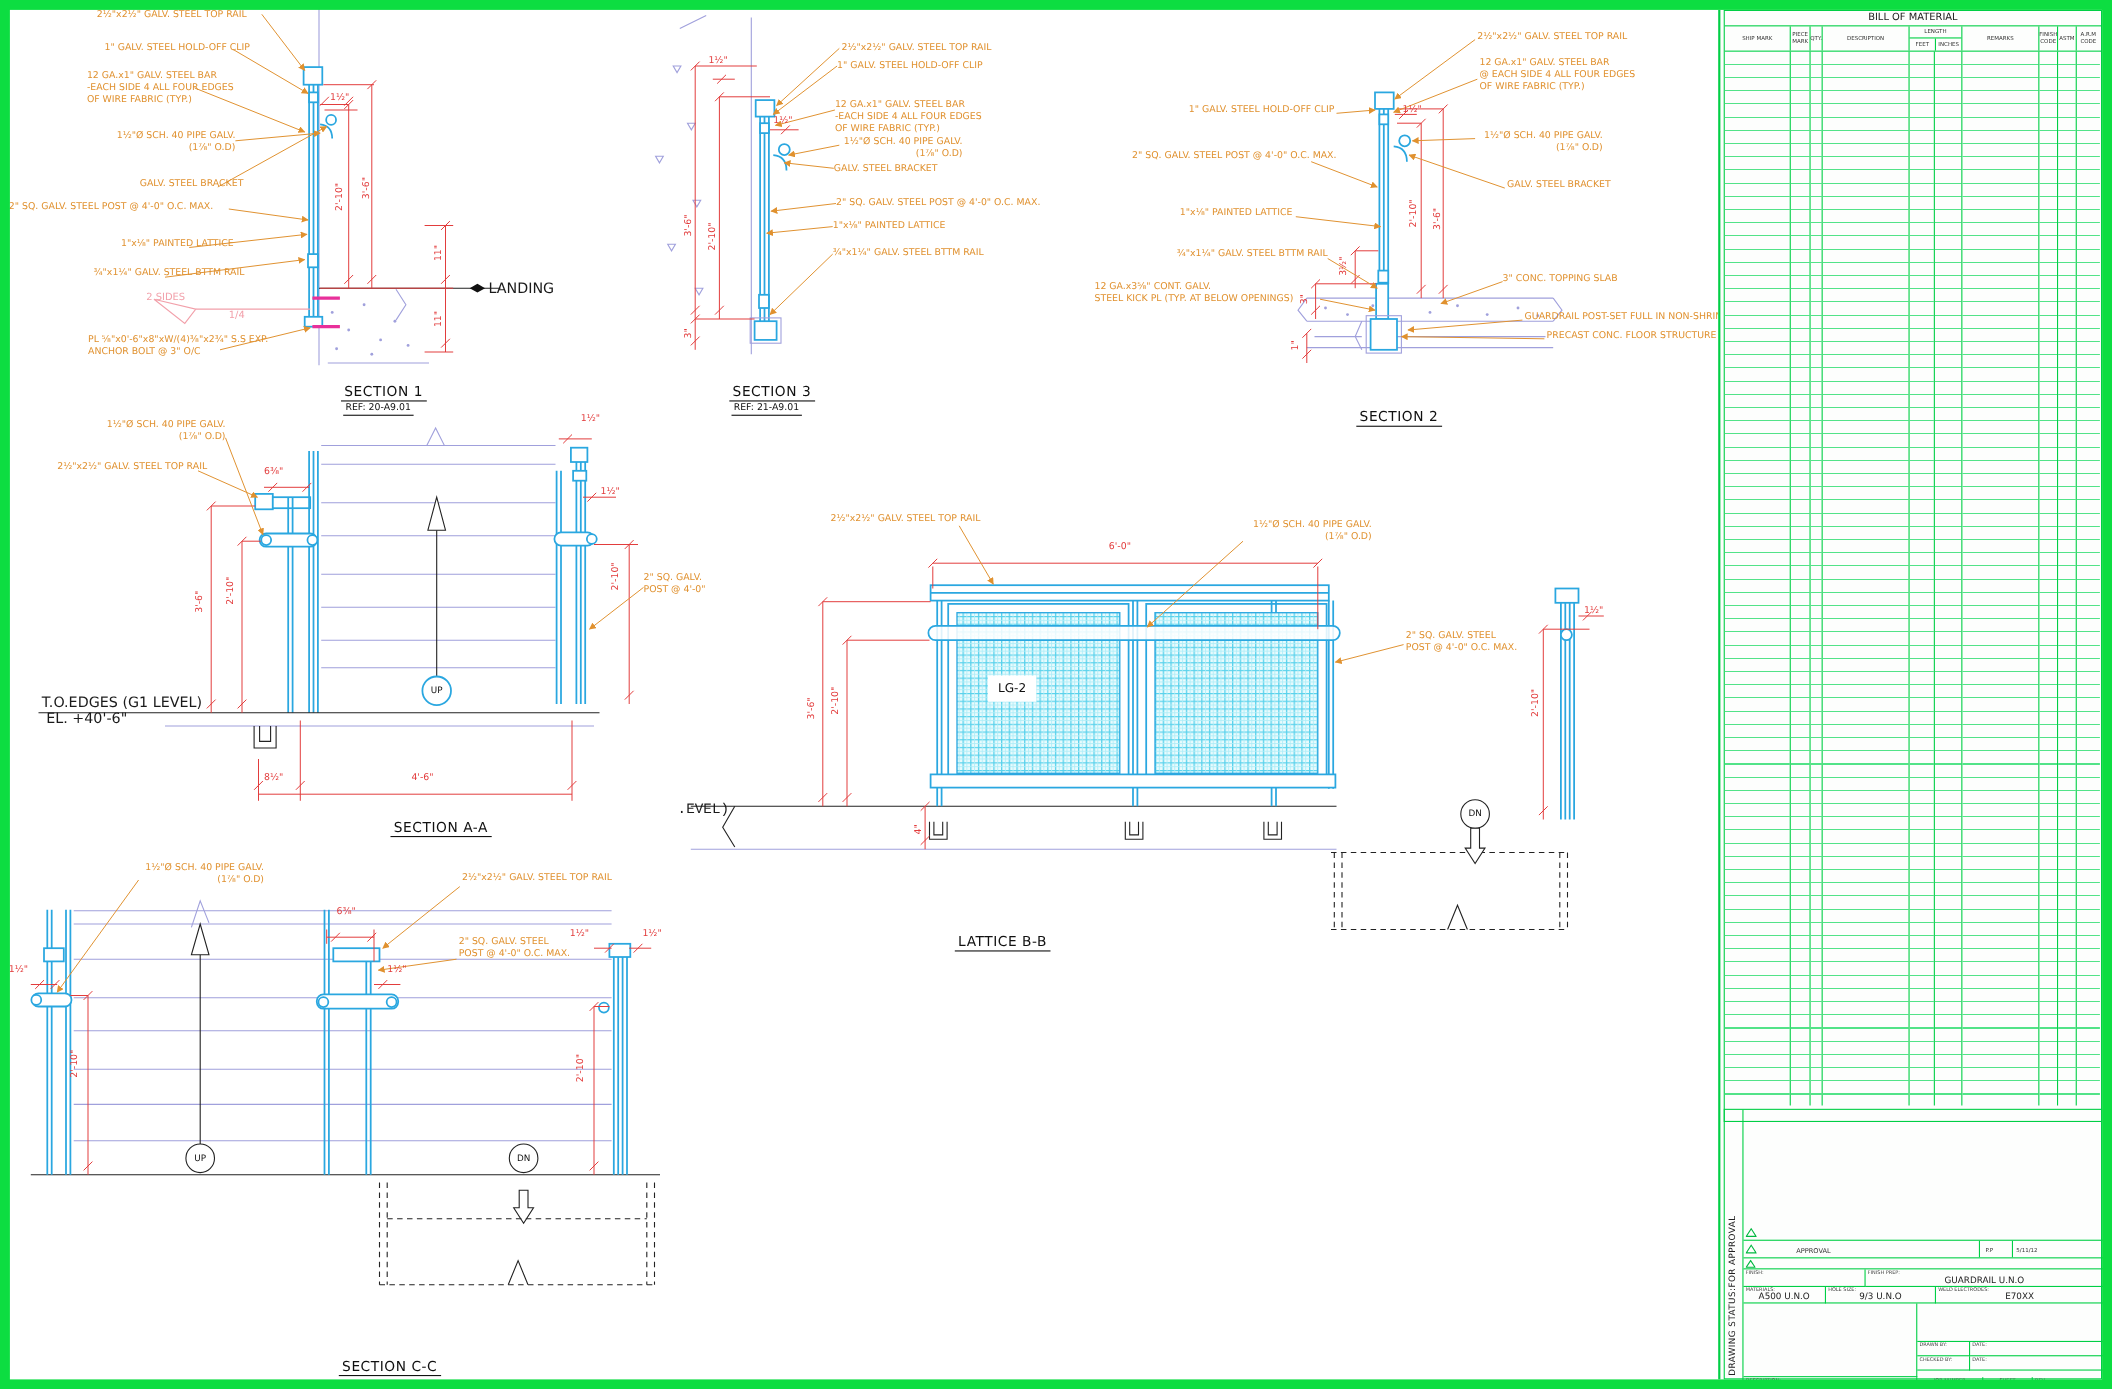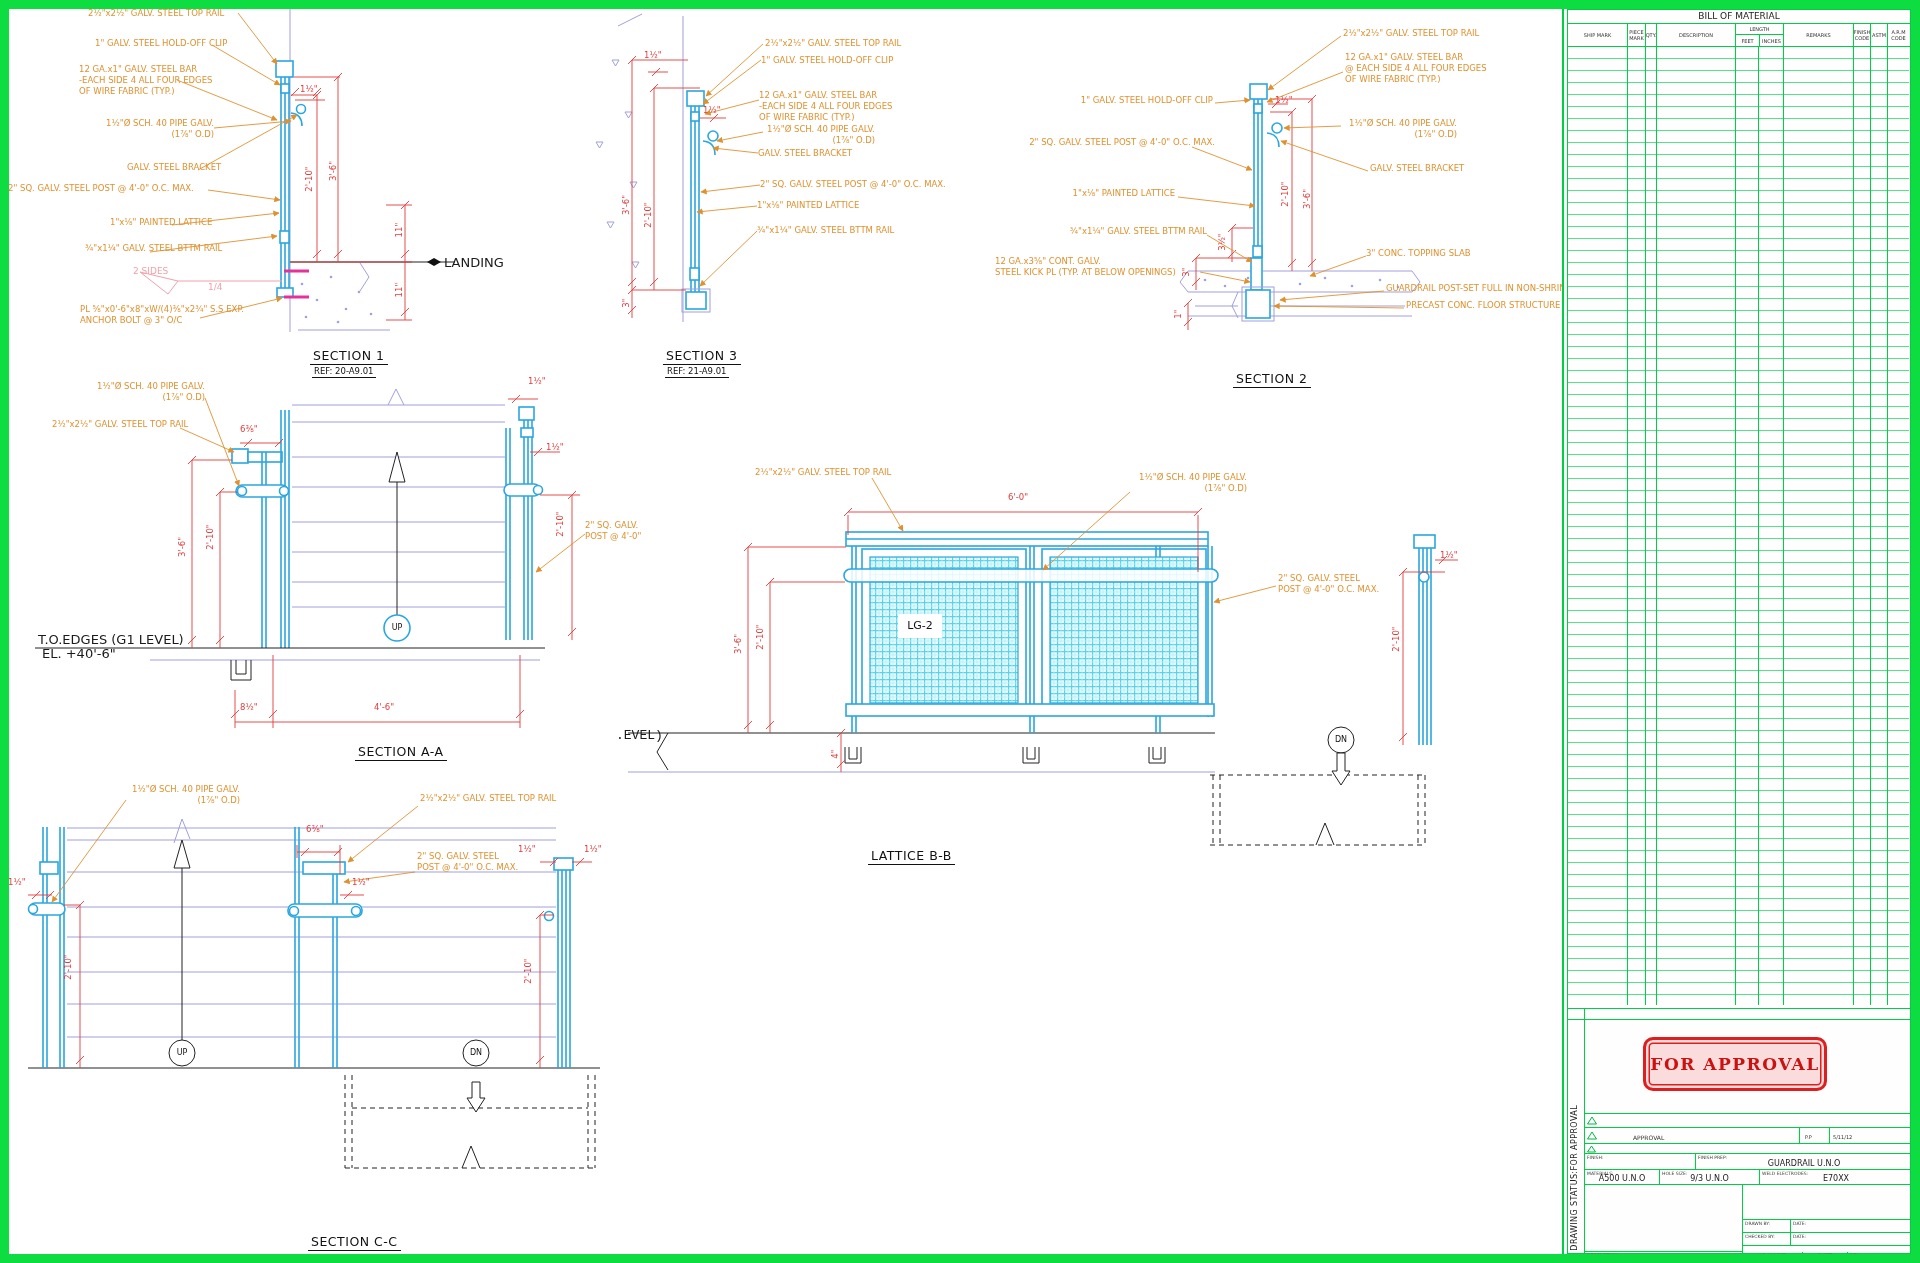--- a/index.html
+++ b/index.html
@@ -419,11 +419,6 @@
       <span>DRAWING STATUS:FOR APPROVAL</span>
     </div>
 
-    <div class="cell" style="left:17px;top:0;width:327px;height:105px;border:none;border-bottom:1px solid #00cf45;">
-      <div class="stamp">
-          <span>FOR APPROVAL</span>
-        </div>
-    </div>
 
     <div class="cell" style="left:17px;top:105px;width:327px;height:14px;border:none;border-bottom:1px solid #00cf45;">
       <svg class="gtri" width="10" height="9" style="margin:2px 0 0 2px;">

